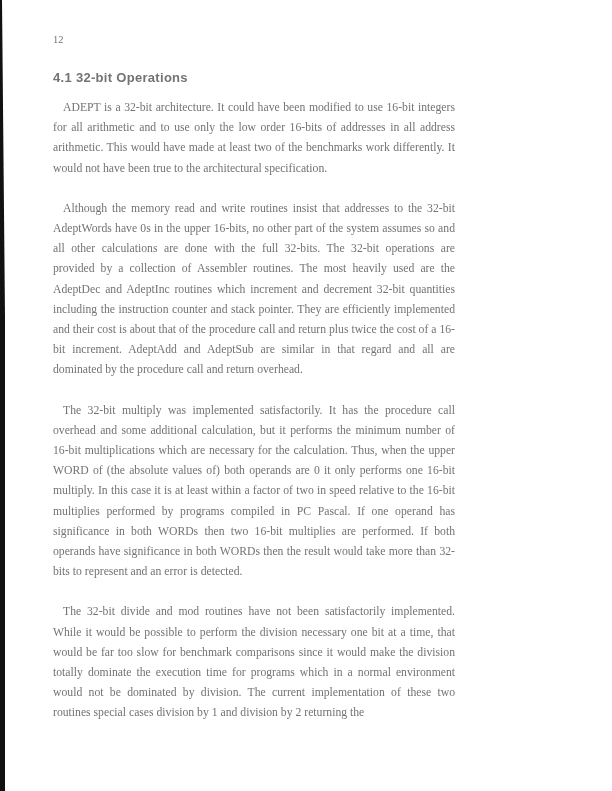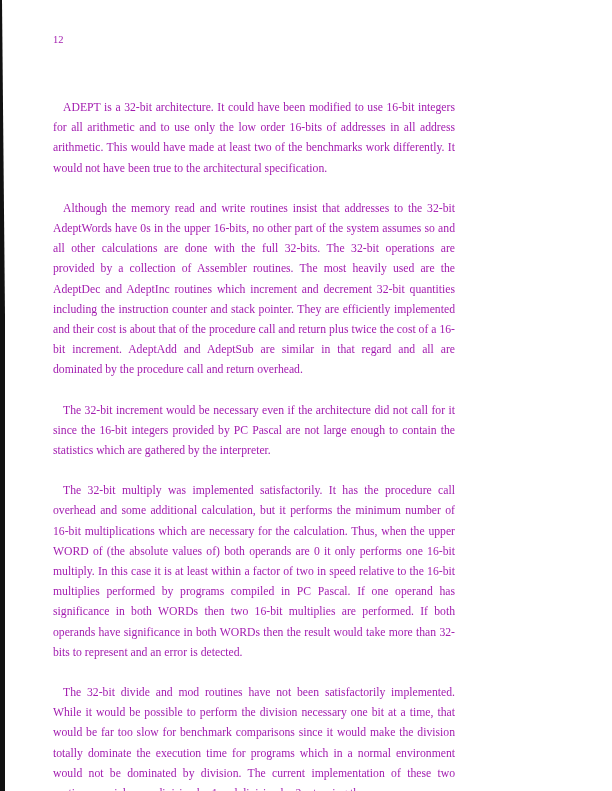--- a/index.html
+++ b/index.html
@@ -12,7 +12,7 @@
   .page {
     position: absolute; left: 0; top: 0; width: 612px; height: 791px;
     font-family: "Liberation Serif", "DejaVu Serif", serif;
-    color: #a21caf;
+    color: #737373;
   }
   .page-number {
     position: absolute; left: 53px; top: 34px;

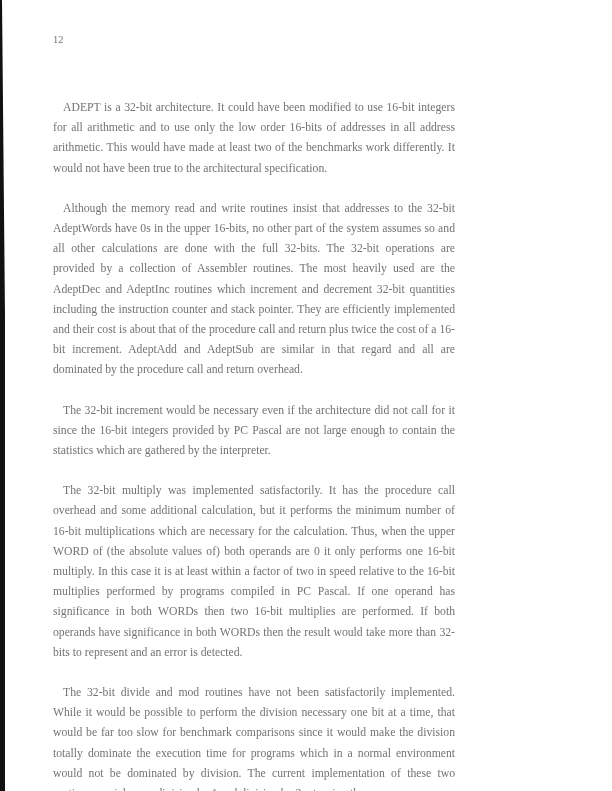--- a/index.html
+++ b/index.html
@@ -38,6 +38,7 @@
 
 <div class="page">
   <div class="page-number">12</div>
+  <div class="section-heading">4.1 32-bit Operations</div>
   <div class="body">
     <p class="para">ADEPT is a 32-bit architecture.  It could have been modified to use 16-bit integers for all arithmetic and to use only the low order 16-bits of addresses in all address arithmetic.  This would have made at least two of the benchmarks work differently.  It would not have been true to the architectural specification.</p>
     <p class="para">Although the memory read and write routines insist that addresses to the 32-bit AdeptWords have 0s in the upper 16-bits, no other part of the system assumes so and all other calculations are done with the full 32-bits.  The 32-bit operations are provided by a collection of Assembler routines. The most heavily used are the AdeptDec and AdeptInc routines which increment and decrement 32-bit quantities including the instruction counter and stack pointer.  They are efficiently implemented and their cost is about that of the procedure call and return plus twice the cost of a 16-bit increment.  AdeptAdd and AdeptSub are similar in that regard and all are dominated by the procedure call and return overhead.</p>

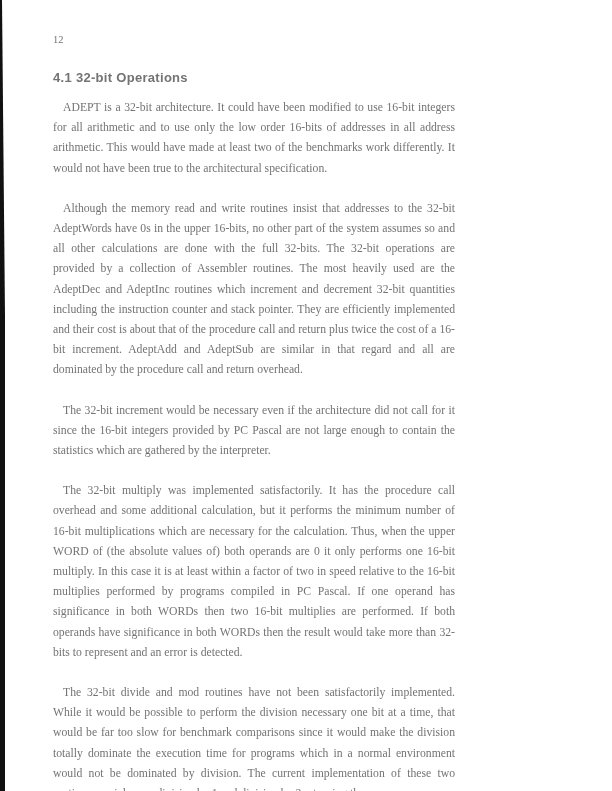--- a/index.html
+++ b/index.html
@@ -42,7 +42,6 @@
   <div class="body">
     <p class="para">ADEPT is a 32-bit architecture.  It could have been modified to use 16-bit integers for all arithmetic and to use only the low order 16-bits of addresses in all address arithmetic.  This would have made at least two of the benchmarks work differently.  It would not have been true to the architectural specification.</p>
     <p class="para">Although the memory read and write routines insist that addresses to the 32-bit AdeptWords have 0s in the upper 16-bits, no other part of the system assumes so and all other calculations are done with the full 32-bits.  The 32-bit operations are provided by a collection of Assembler routines. The most heavily used are the AdeptDec and AdeptInc routines which increment and decrement 32-bit quantities including the instruction counter and stack pointer.  They are efficiently implemented and their cost is about that of the procedure call and return plus twice the cost of a 16-bit increment.  AdeptAdd and AdeptSub are similar in that regard and all are dominated by the procedure call and return overhead.</p>
-    <p class="para">The 32-bit increment would be necessary even if the architecture did not call for it since the 16-bit integers provided by PC Pascal are not large enough to contain the statistics which are gathered by the interpreter.</p>
     <p class="para">The 32-bit multiply was implemented satisfactorily.  It has the procedure call overhead and some additional calculation, but it performs the minimum number of 16-bit multiplications which are necessary for the calculation.  Thus, when the upper WORD of (the absolute values of) both operands are 0 it only performs one 16-bit multiply.  In this case it is at least within a factor of two in speed relative to the 16-bit multiplies performed by programs compiled in PC Pascal.  If one operand has significance in both WORDs then two 16-bit multiplies are performed.  If both operands have significance in both WORDs then the result would take more than 32-bits to represent and an error is detected.</p>
     <p class="para">The 32-bit divide and mod routines have not been satisfactorily implemented.  While it would be possible to perform the division necessary one bit at a time, that would be far too slow for benchmark comparisons since it would make the division totally dominate the execution time for programs which in a normal environment would not be dominated by division.  The current implementation of these two routines special cases division by 1 and division by 2 returning the</p>
   </div>

